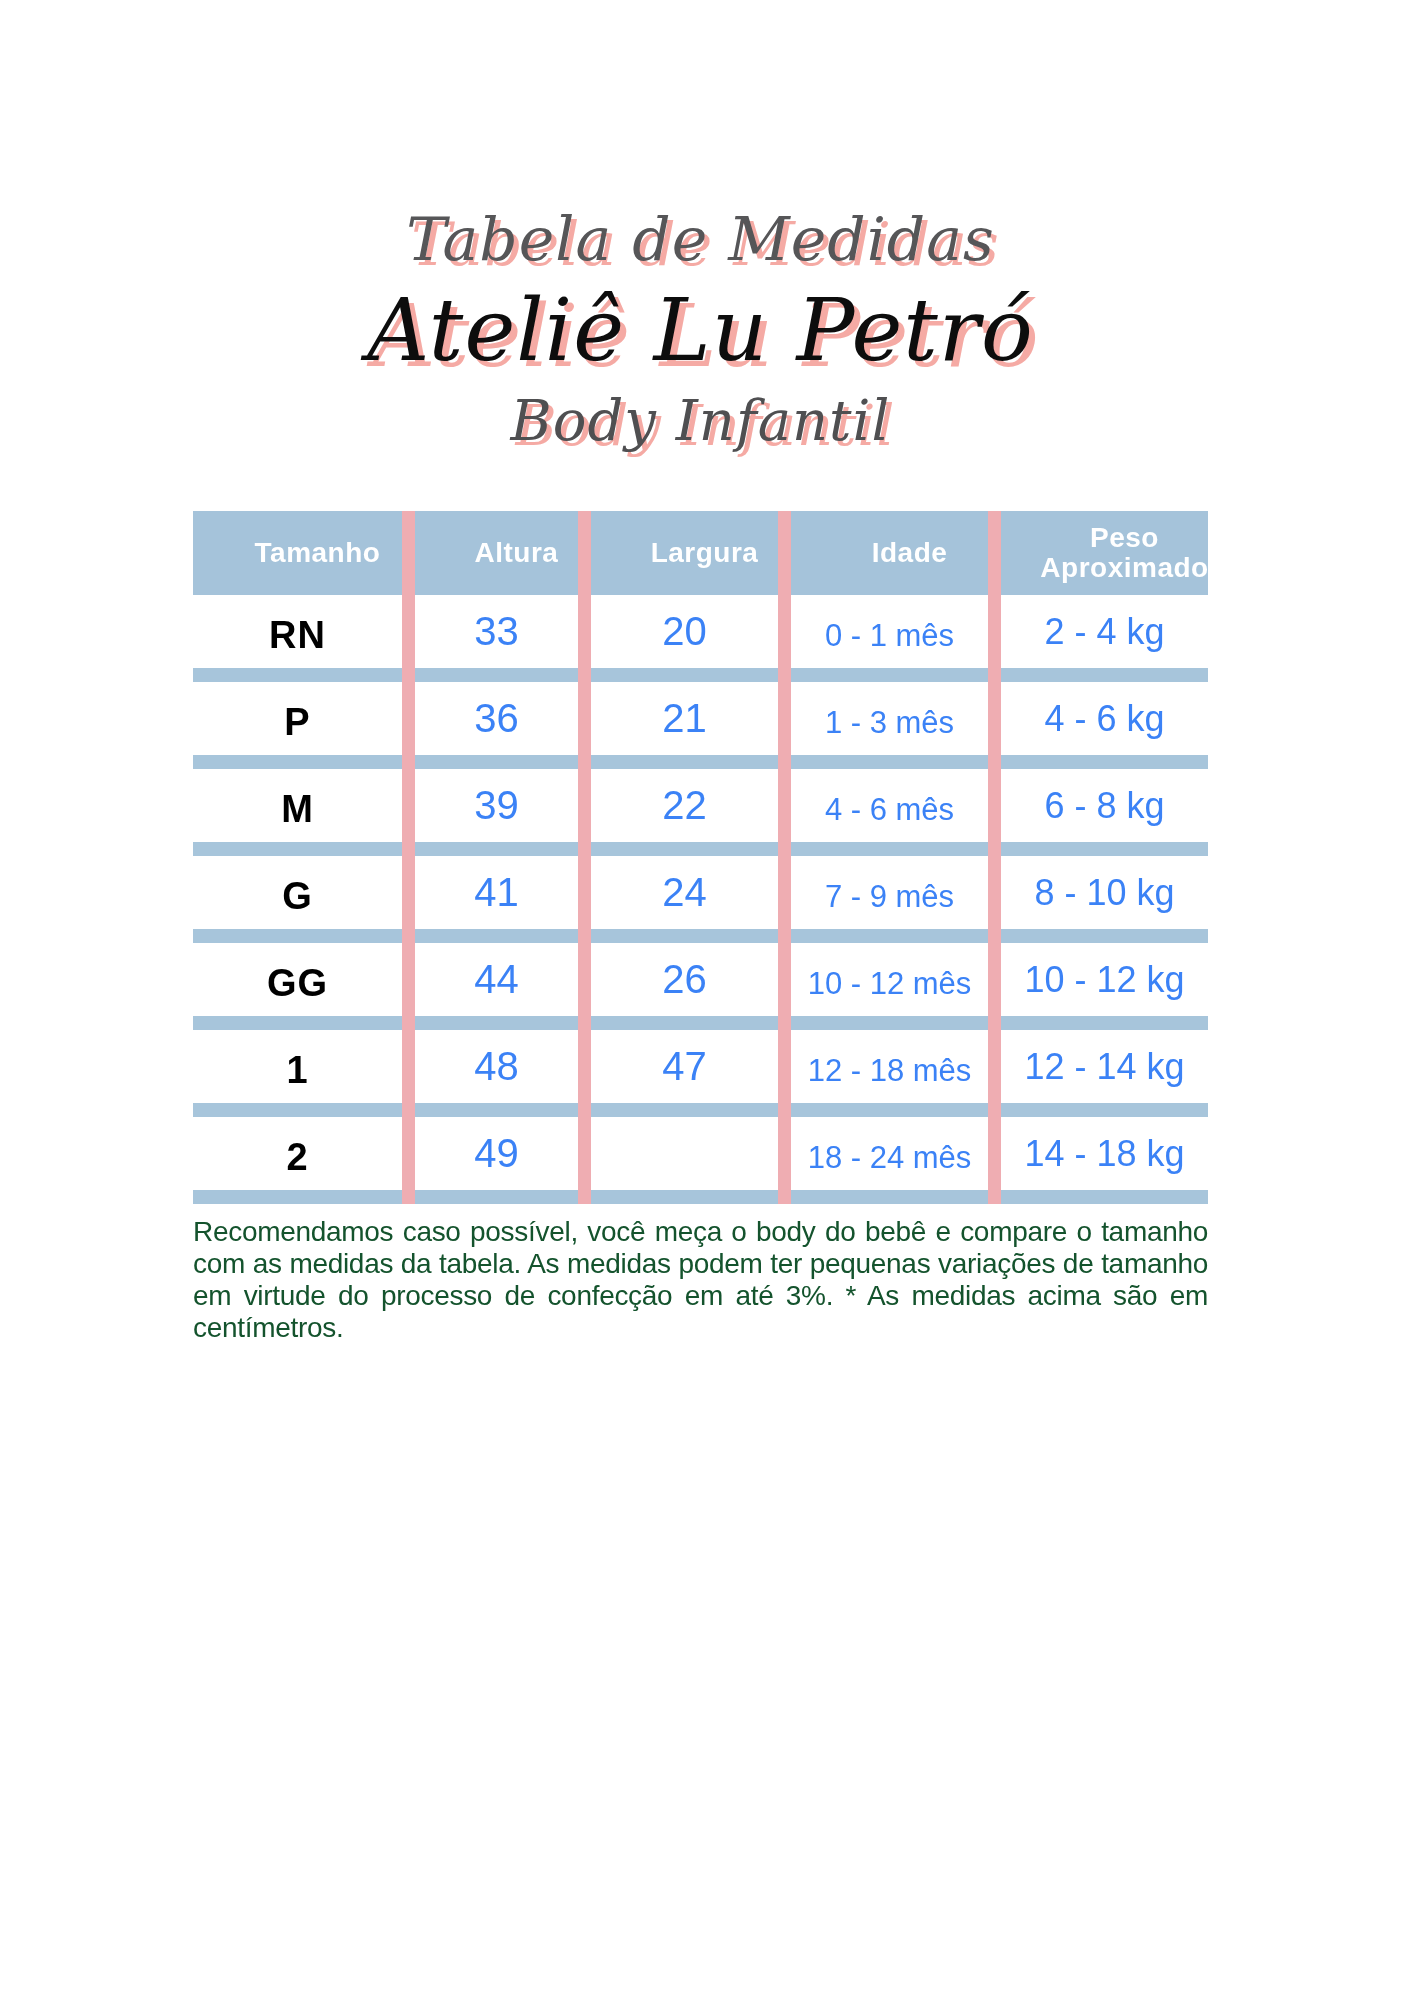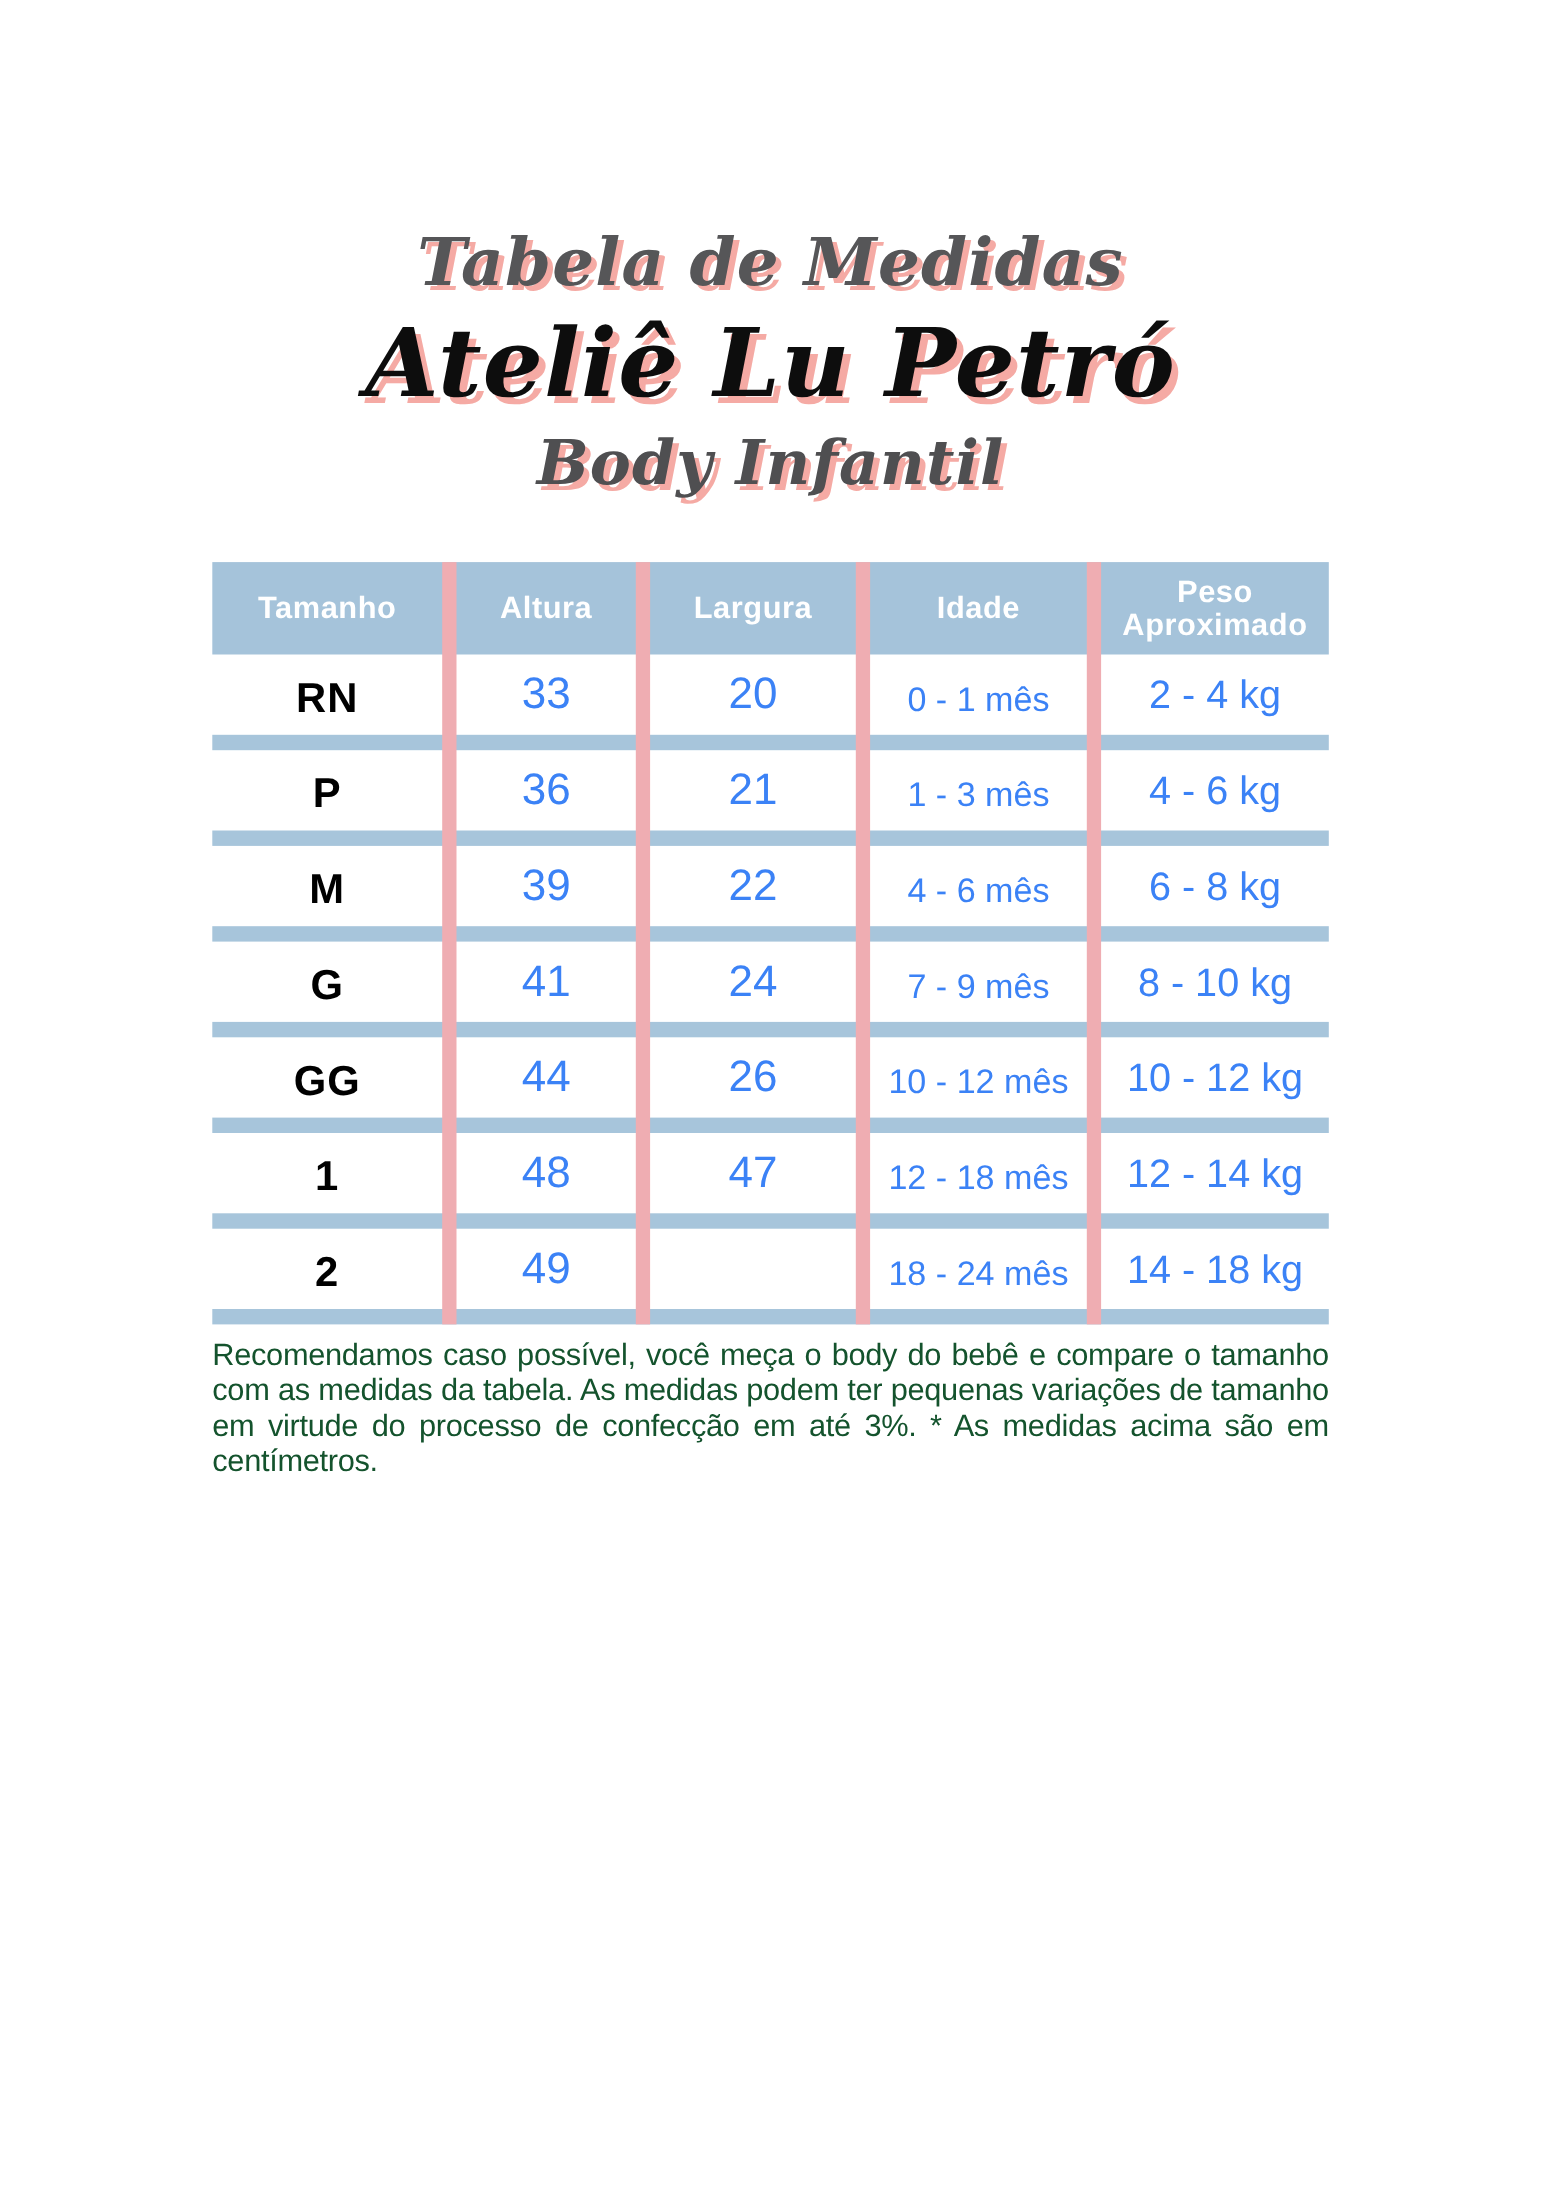--- a/index.html
+++ b/index.html
@@ -26,7 +26,7 @@
     text-align: center;
     font-family: "DejaVu Serif", serif;
     font-style: italic;
-    font-weight: bold;
+    font-weight: normal;
     white-space: nowrap;
   }
   .title-1 {

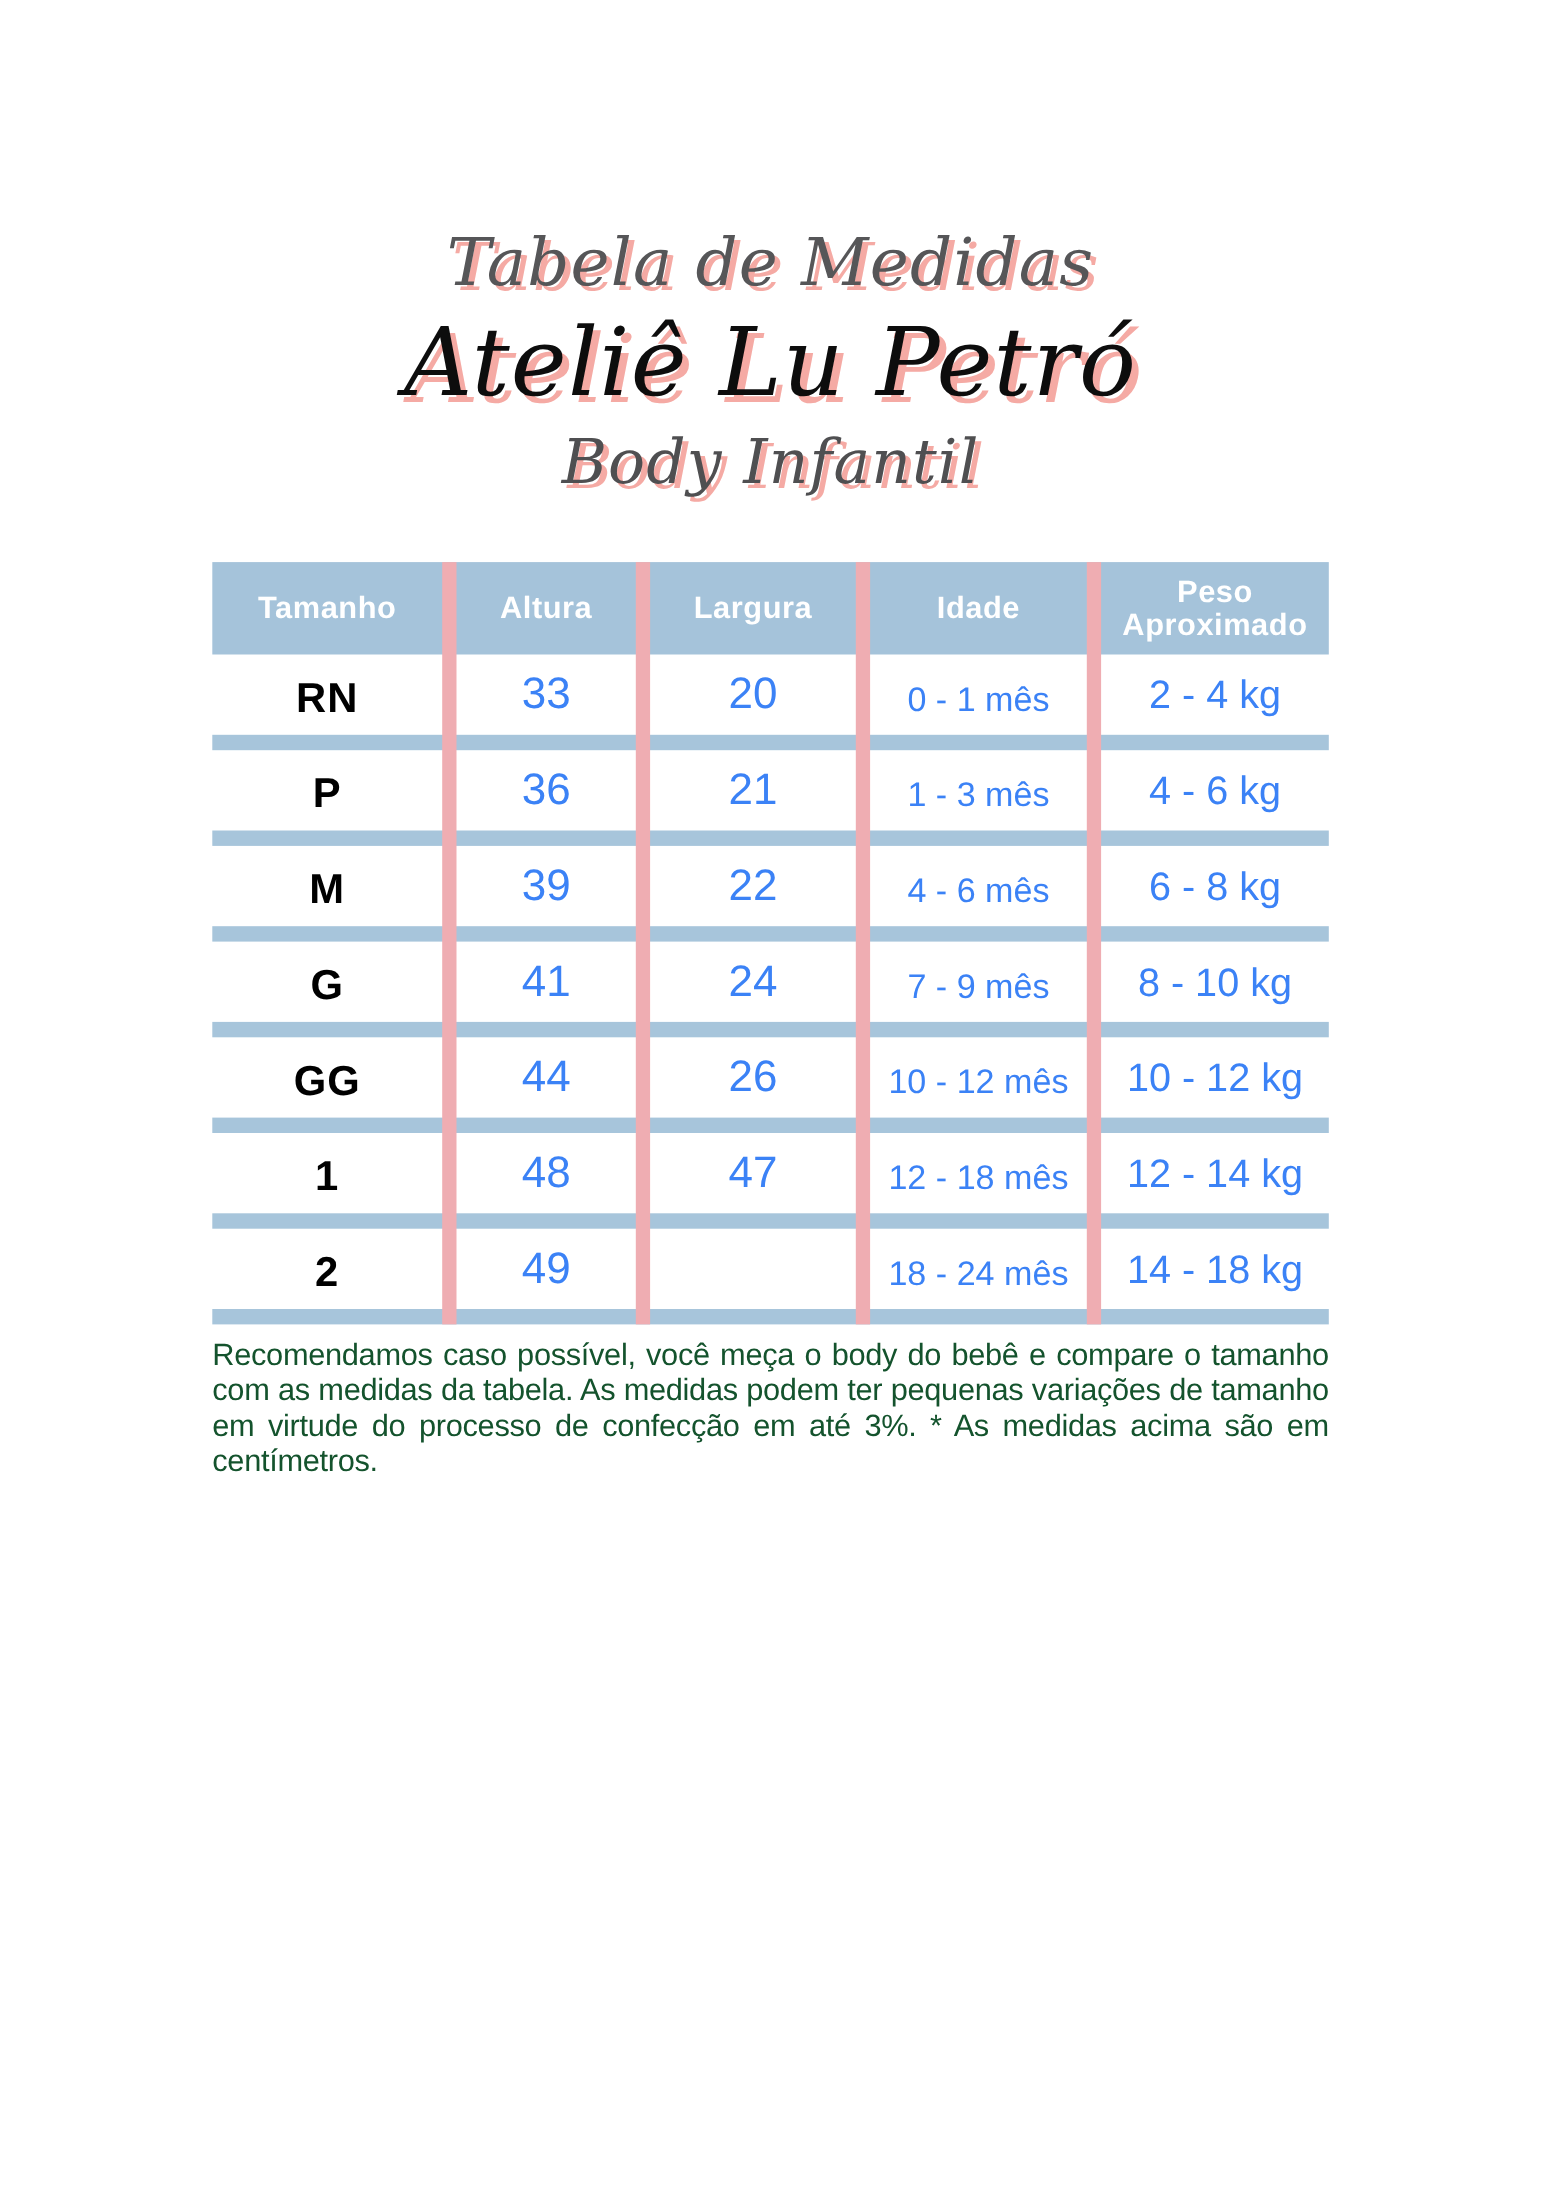--- a/index.html
+++ b/index.html
@@ -71,6 +71,7 @@
   .header-row {
     height: 84px;
     background: #a5c3da;
+    padding-left: 20px;
   }
   .header-cell {
     display: flex;

